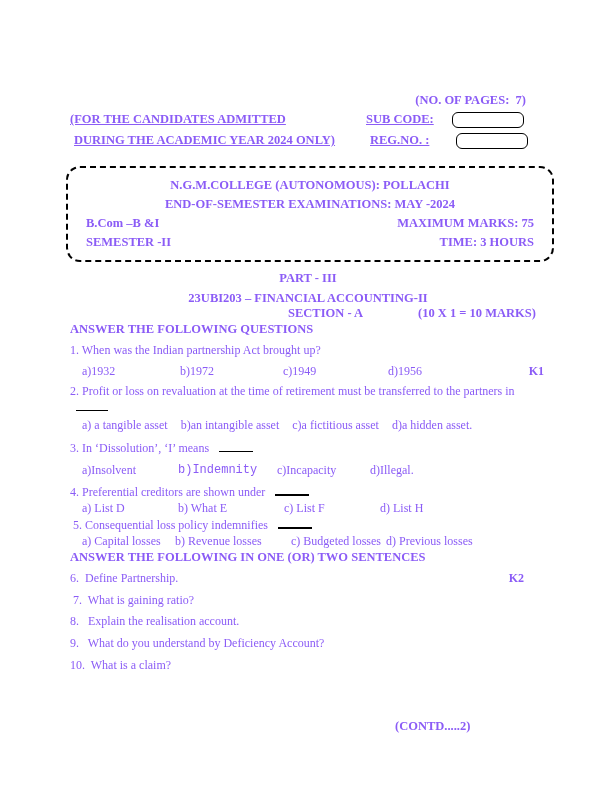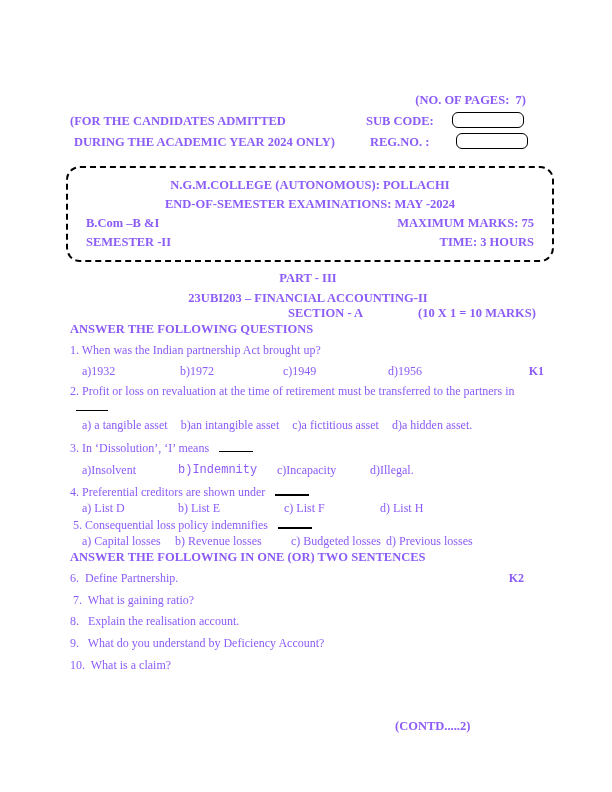--- a/index.html
+++ b/index.html
@@ -20,7 +20,7 @@
 
   
   .no-pages-row{text-align:right;padding-right:20px;}
-  .admit-row{display:flex;align-items:flex-end;margin-top:5px;}
+  .admit-row{display:flex;align-items:flex-start;margin-top:5px;text-decoration:underline;}
   .admit-row .admit{width:296px;}
   .admit-row .lbl{width:86px;}
   .indent .admit{padding-left:4px;}

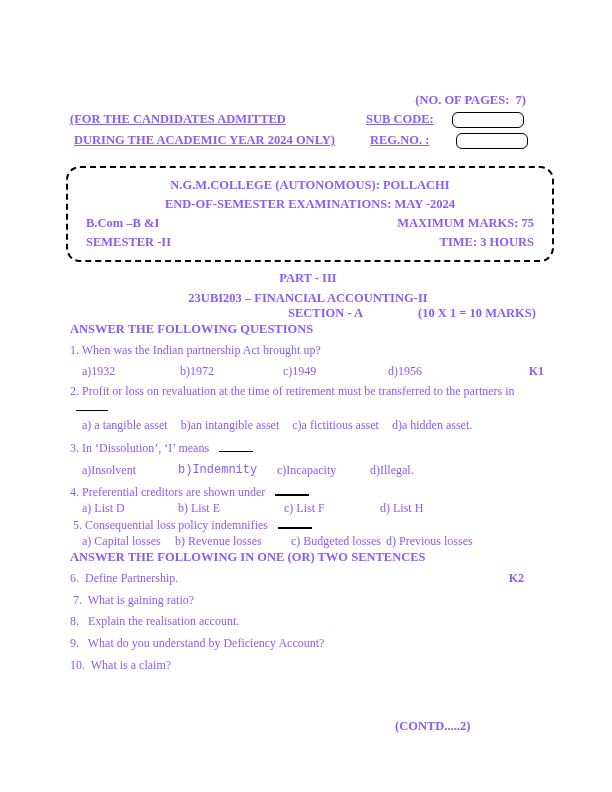--- a/index.html
+++ b/index.html
@@ -148,7 +148,7 @@
   </div>
   <div class="optrow body-txt q4 mt0">
     <span>a) List D</span>
-    <span>b) List E</span>
+    <span>b) What E</span>
     <span>c) List F</span>
     <span>d) List H</span>
   </div>

